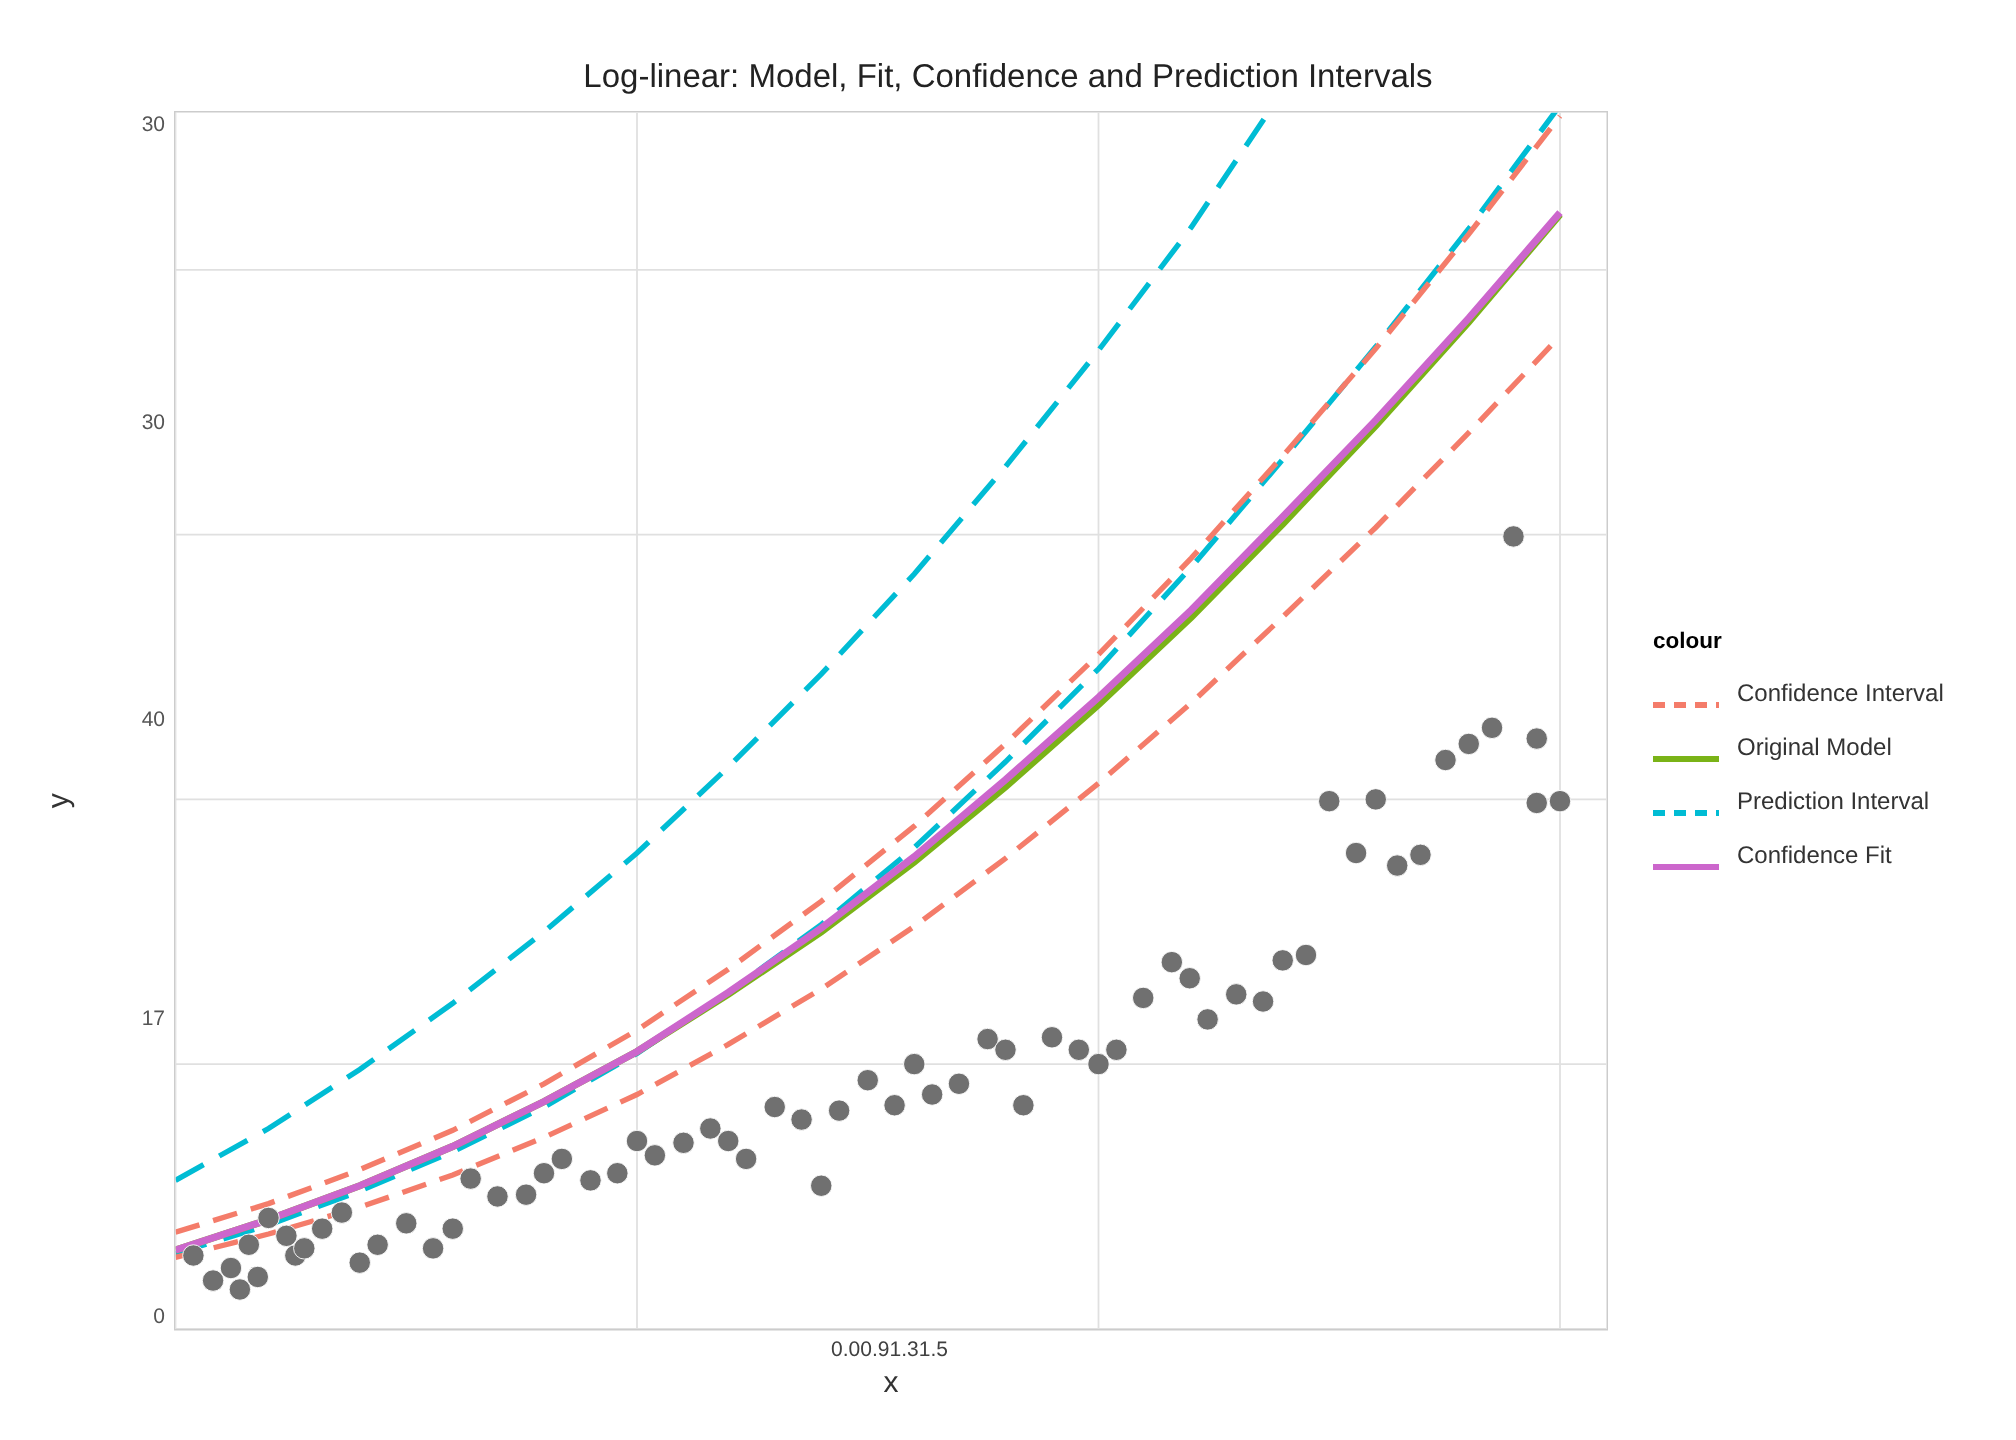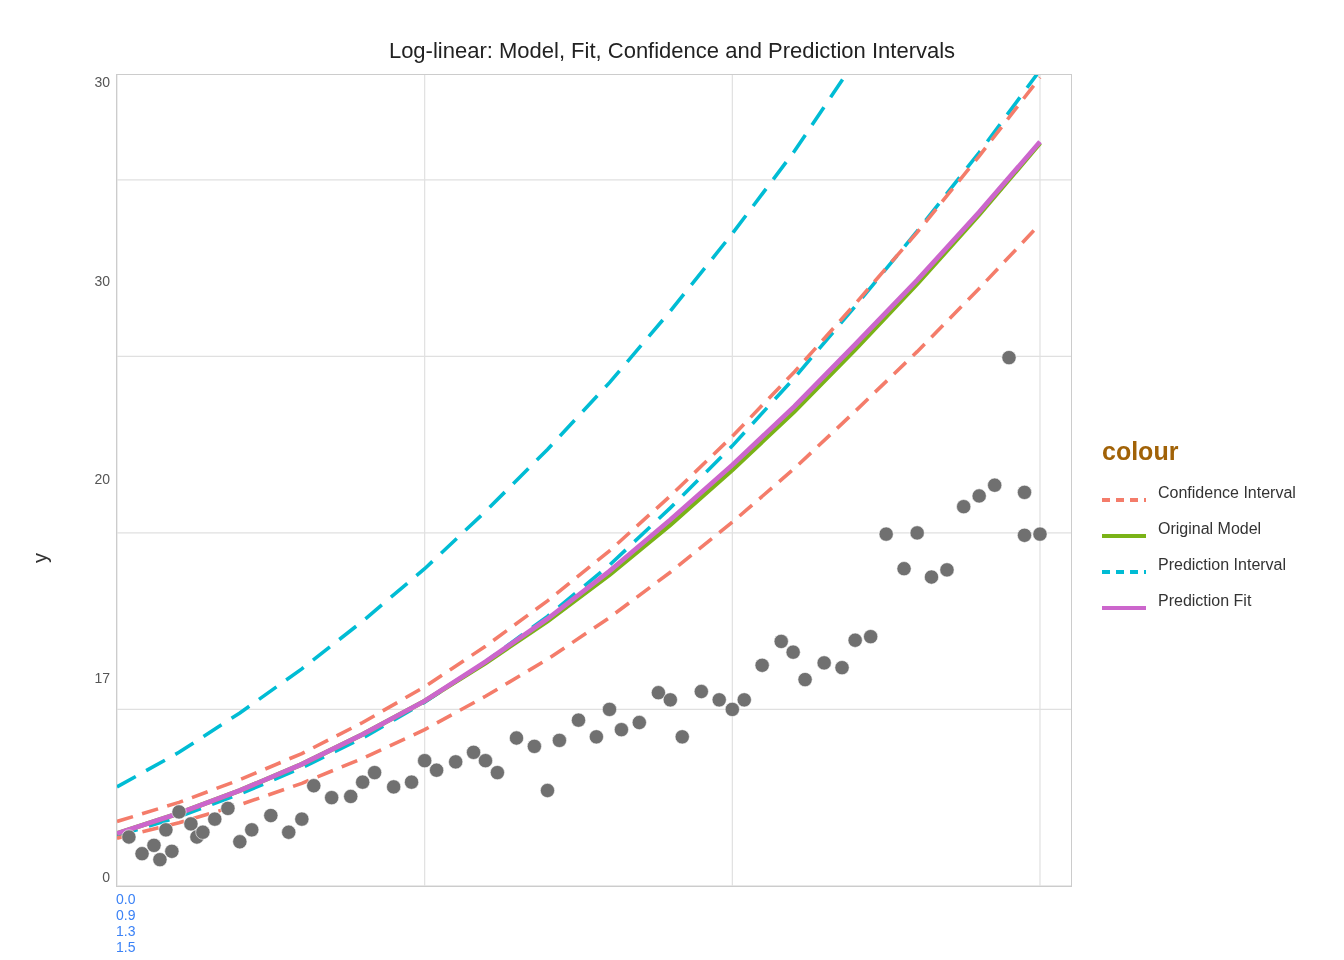--- a/index.html
+++ b/index.html
@@ -102,9 +102,9 @@
       padding-right: 10px;
     }
     .legend-title {
-      font-size: 25px;
+      font-size: 15px;
       font-weight: bold;
-      color: #a16207;
+      color: #000000;
       margin-bottom: 18px;
     }
     .legend-item {

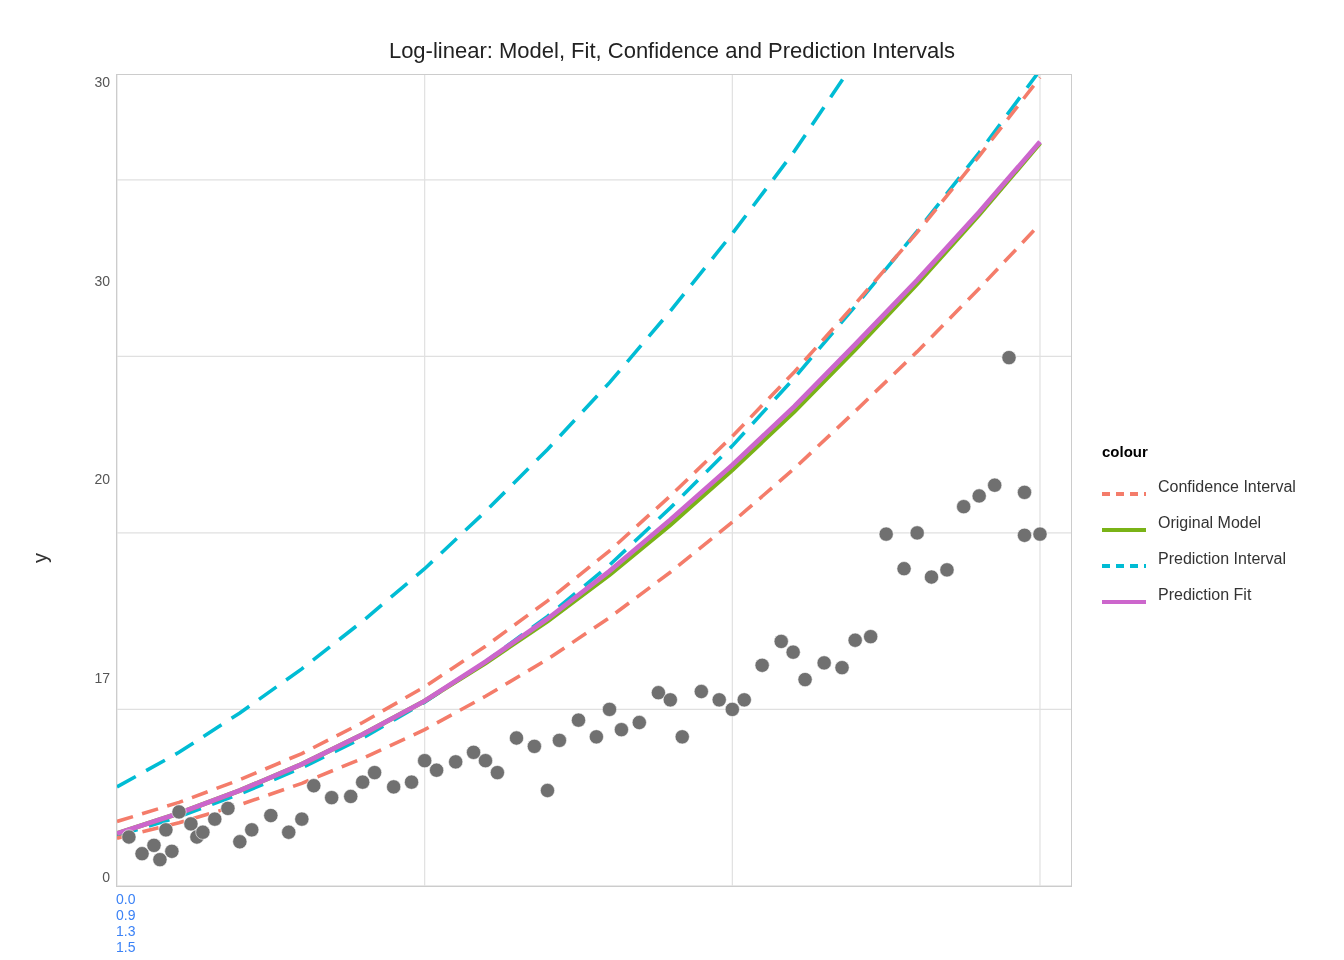--- a/index.html
+++ b/index.html
@@ -142,7 +142,7 @@
         <div class="y-ticks">
           <span>0</span>
           <span>17</span>
-          <span>20</span>
+          <span>40</span>
           <span>30</span>
           <span>30</span>
         </div>

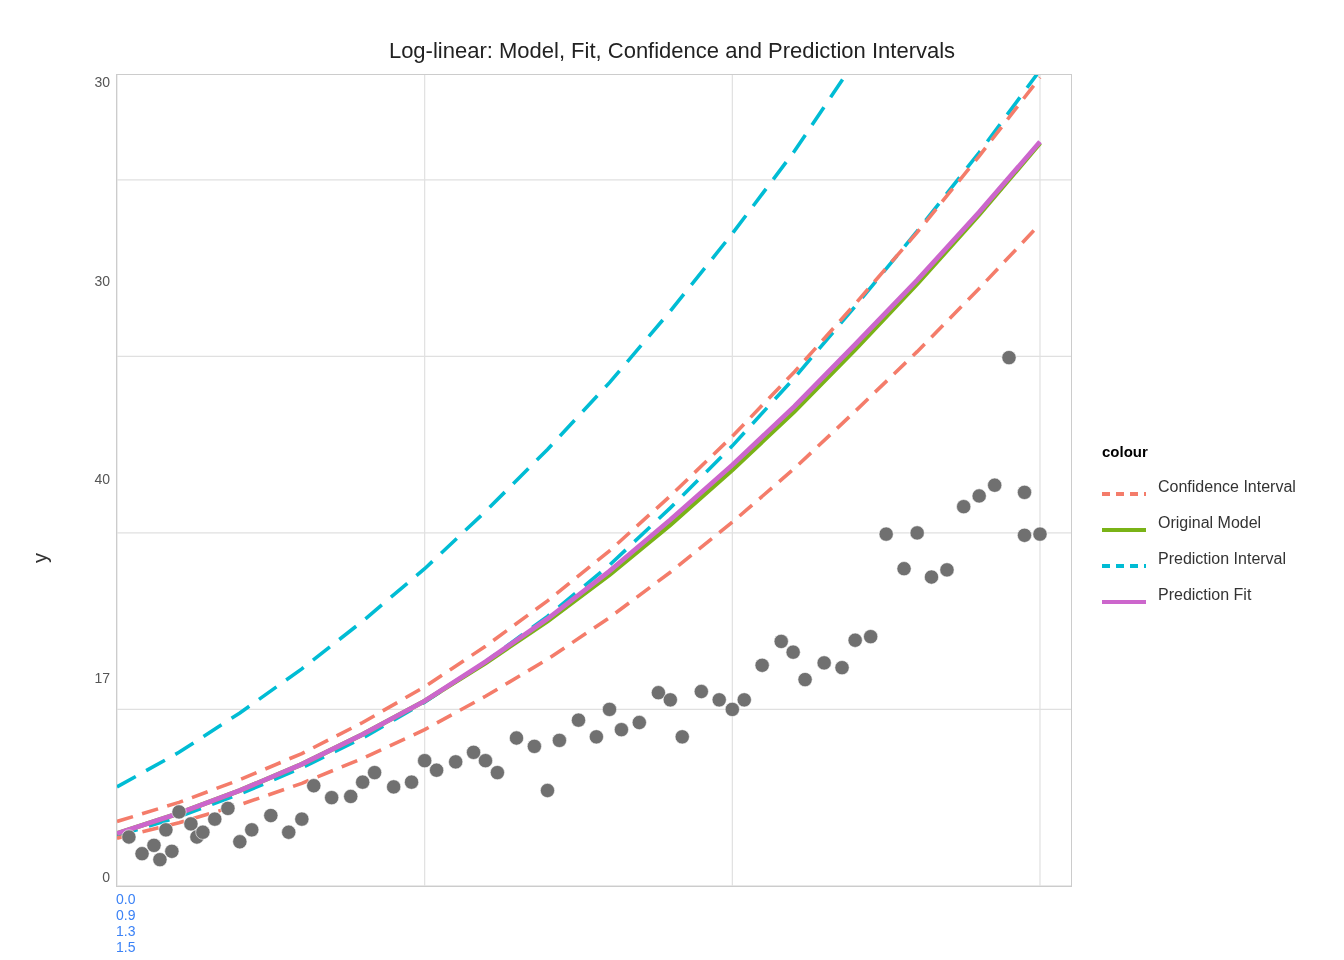--- a/index.html
+++ b/index.html
@@ -374,7 +374,7 @@
       </div>
       <div class="legend-item">
         <div class="legend-line" style="background:#cc66cc;"></div>
-        <span class="legend-label">Prediction Fit</span>
+        <span class="legend-label">Confidence Fit</span>
       </div>
     </div>
   </div>

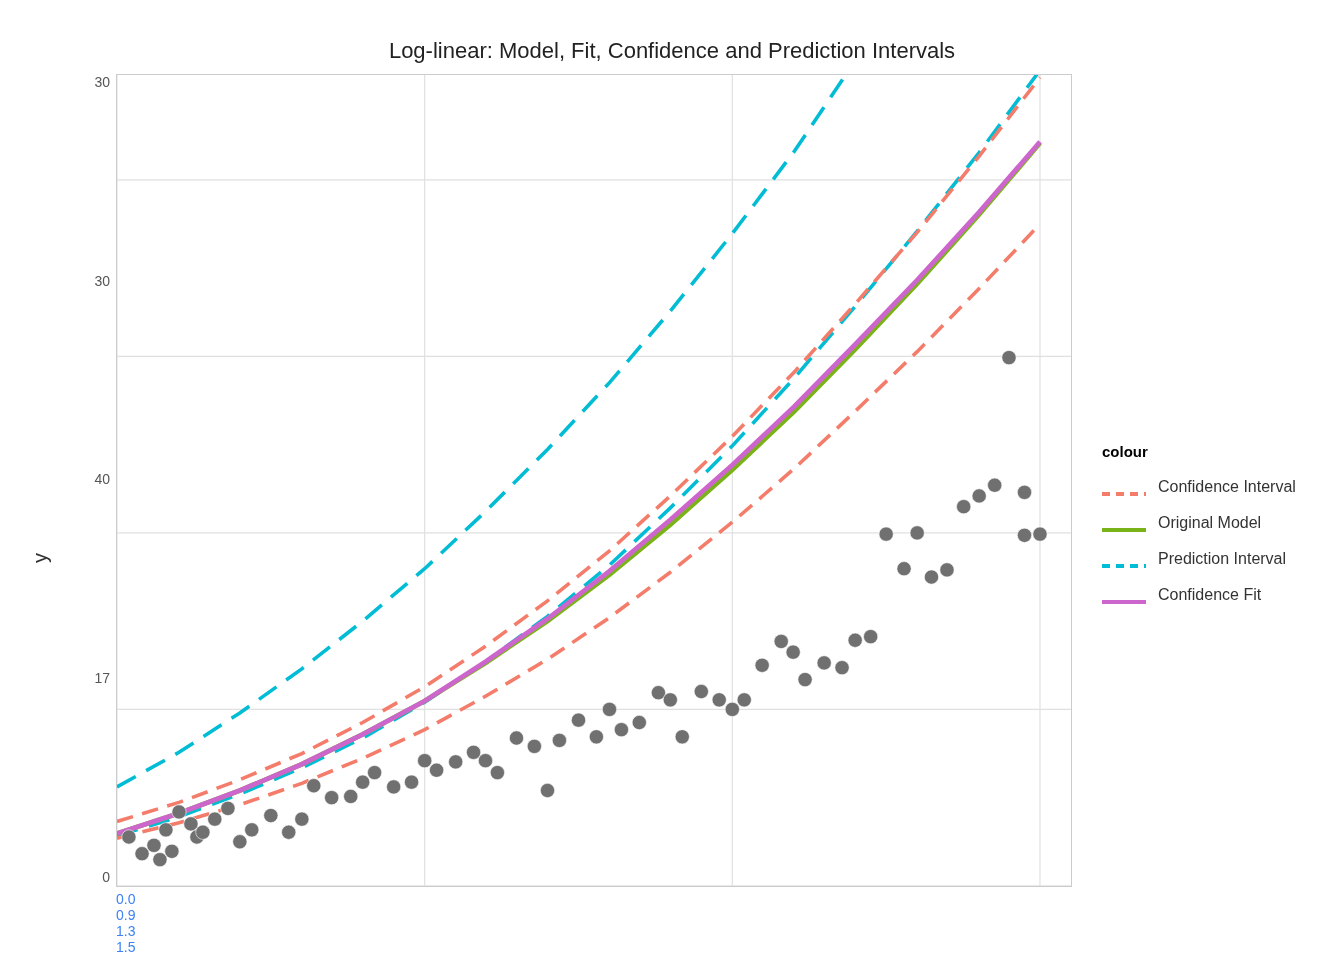--- a/index.html
+++ b/index.html
@@ -77,12 +77,12 @@
     }
     .x-ticks-row {
       display: flex;
-      flex-direction: column;
-      justify-content: space-between;
+      flex-direction: row;
+      justify-content: center;
       padding-left: 0px;
       margin-left: 38px;
       font-size: 14px;
-      color: #3b82f6;
+      color: #404040;
       margin-top: 4px;
       padding-right: 2px;
     }

